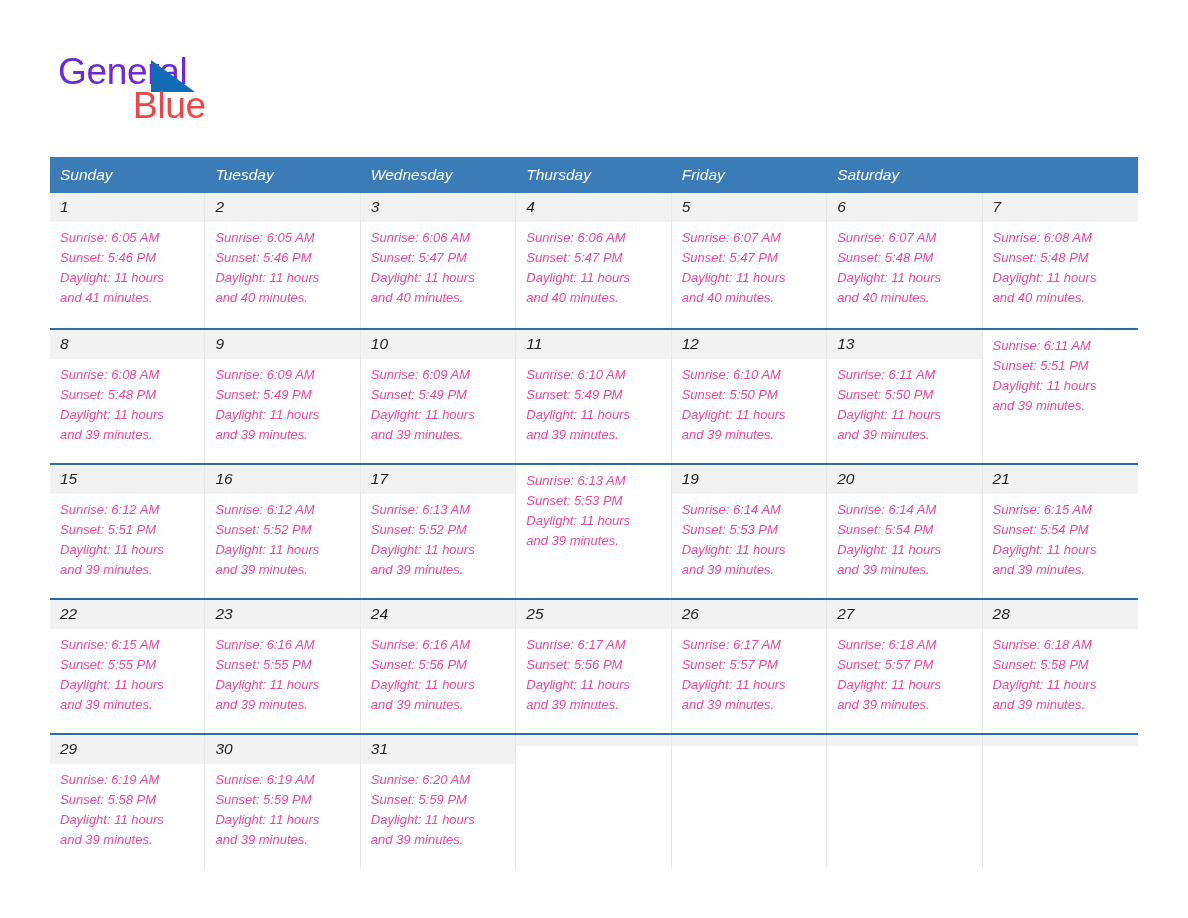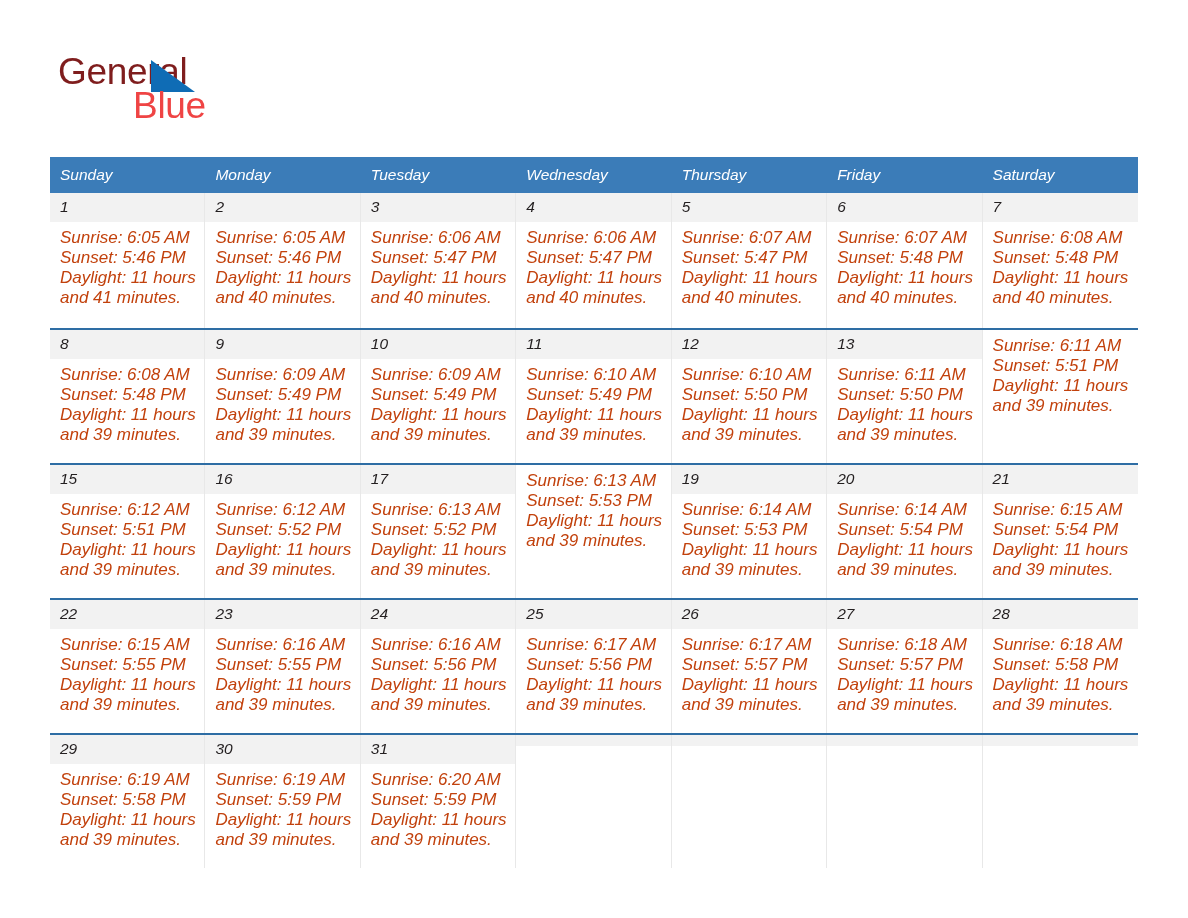--- a/index.html
+++ b/index.html
@@ -39,7 +39,7 @@
     top: 0;
     font-size: 37px;
     letter-spacing: -0.3px;
-    color: #7f1d1d;
+    color: #6d28d9;
     font-family: "Liberation Sans", sans-serif;
     line-height: 40px;
   }

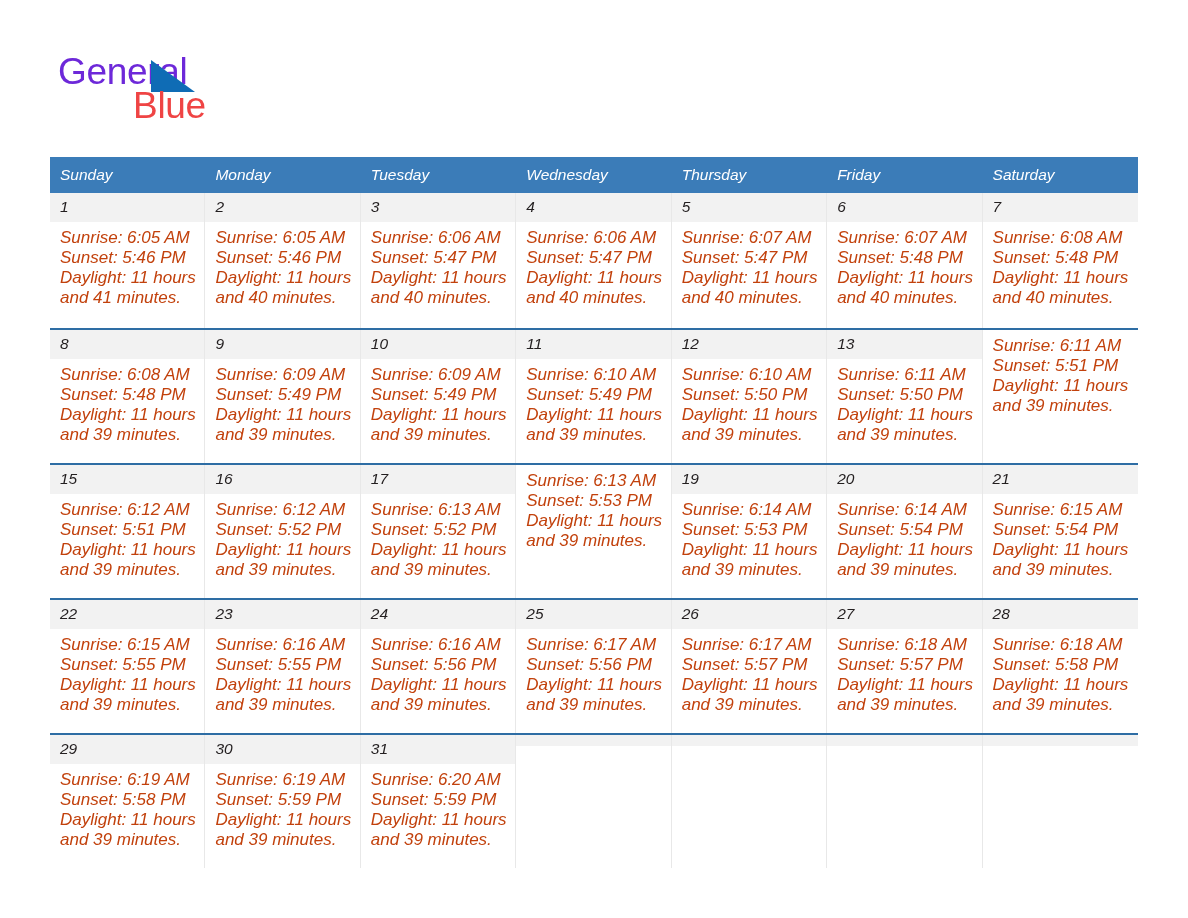--- a/index.html
+++ b/index.html
@@ -168,7 +168,6 @@
 
     <div class="weekdays">
       <div class="weekday">Sunday</div>
-      <div class="weekday">Monday</div>
       <div class="weekday">Tuesday</div>
       <div class="weekday">Wednesday</div>
       <div class="weekday">Thursday</div>

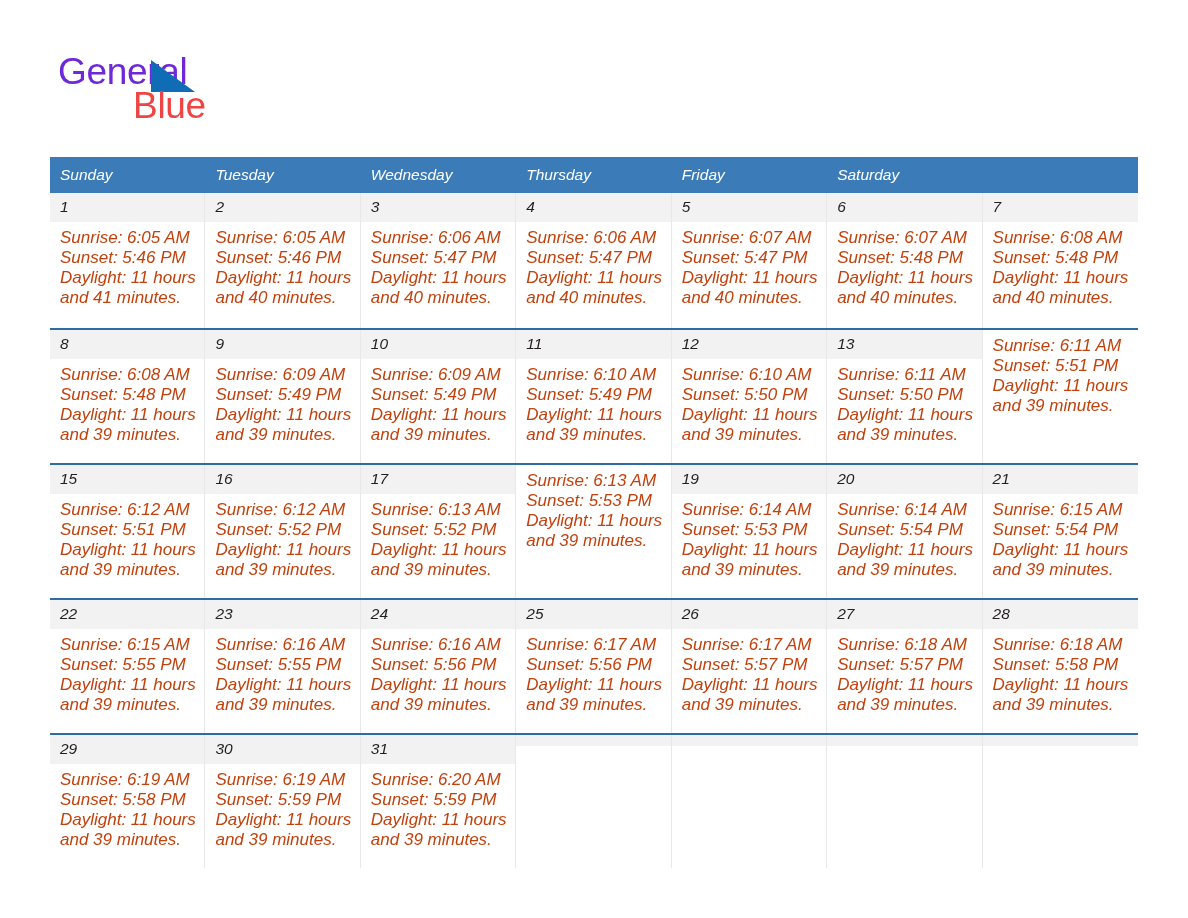--- a/index.html
+++ b/index.html
@@ -140,9 +140,9 @@
   }
   .day-info {
     padding: 6px 8px 0 10px;
-    font-size: 17px;
+    font-size: 13px;
     line-height: 20px;
-    color: #c2410c;
+    color: #ec4899;
   }
   .day-info div {
     white-space: normal;

